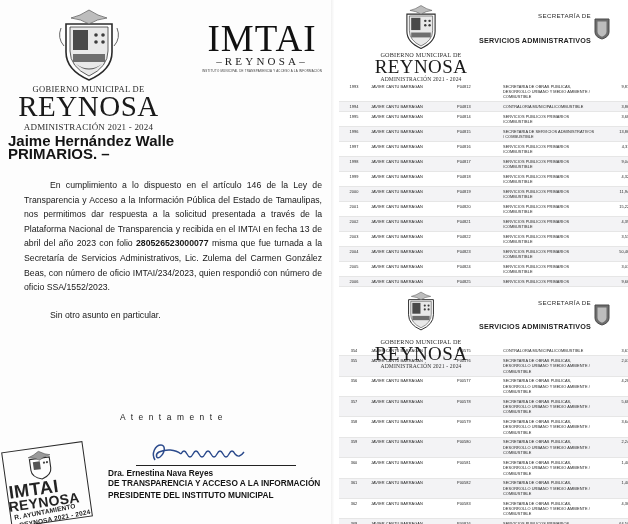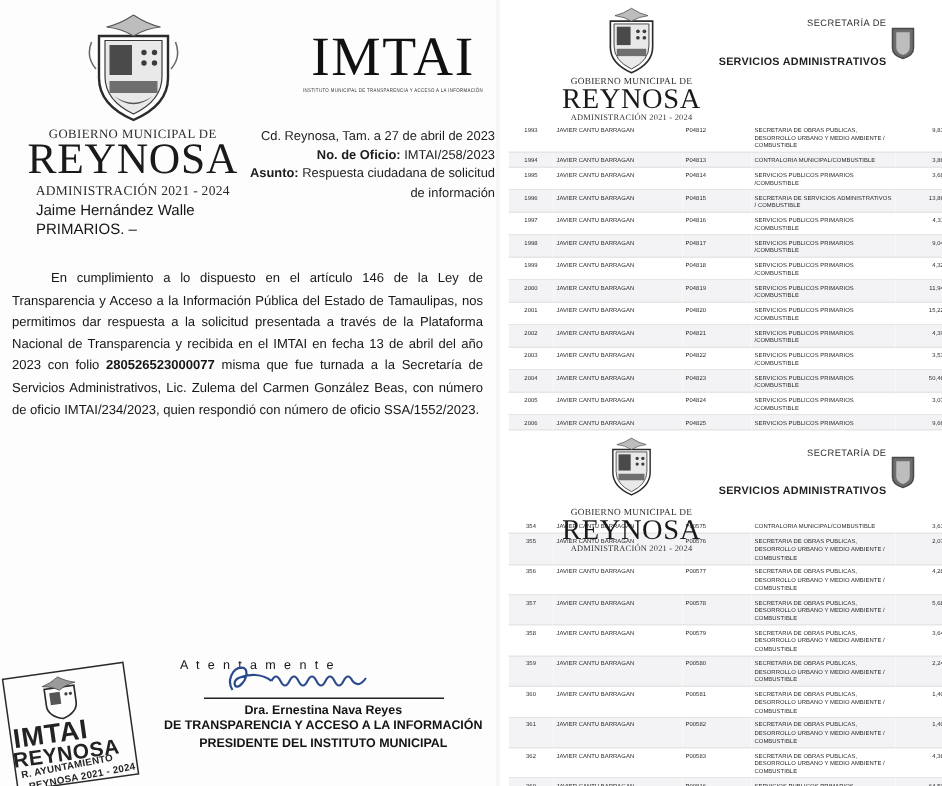--- a/index.html
+++ b/index.html
@@ -185,6 +185,7 @@
 
     <div class="imtai-block">
       <div class="imtai-word">IMTAI</div>
+      <div class="imtai-sub">–REYNOSA–</div>
       <div class="imtai-tiny">INSTITUTO MUNICIPAL DE TRANSPARENCIA Y ACCESO A LA INFORMACIÓN</div>
     </div>
 

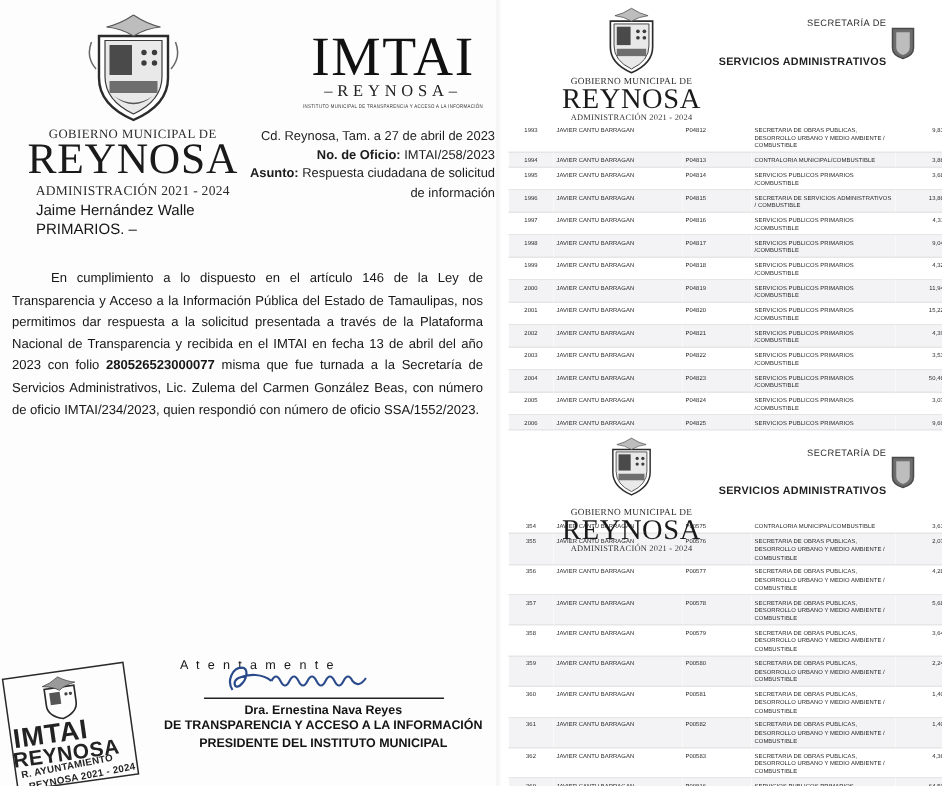--- a/index.html
+++ b/index.html
@@ -189,18 +189,6 @@
       <div class="imtai-tiny">INSTITUTO MUNICIPAL DE TRANSPARENCIA Y ACCESO A LA INFORMACIÓN</div>
     </div>
 
-    <div class="meta">
-      <div>Cd. Reynosa, Tam. a 27 de abril de 2023</div>
-      <div>
-        <b>No. de Oficio:</b>
-        <span>IMTAI/258/2023</span>
-      </div>
-      <div>
-        <b>Asunto:</b>
-        <span>Respuesta ciudadana de solicitud</span>
-      </div>
-      <div>de información</div>
-    </div>
 
     <div class="addressee">
       <div>Jaime Hernández Walle</div>

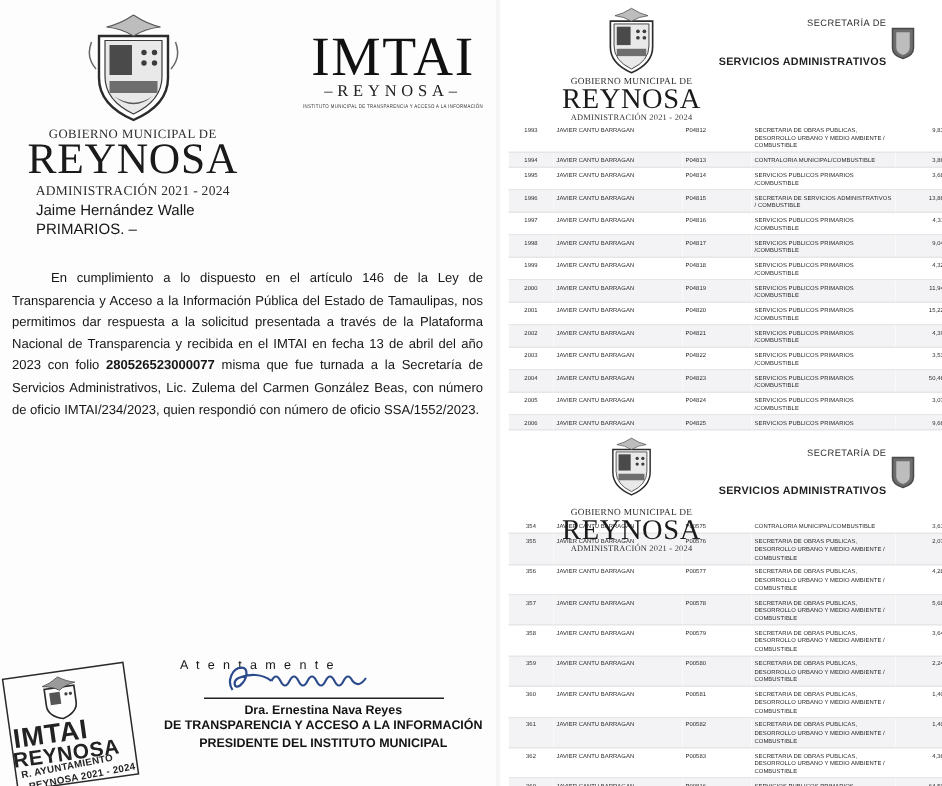--- a/index.html
+++ b/index.html
@@ -71,8 +71,8 @@
   .meta b{font-weight:bold;}
 
   .addressee{
-    position:absolute;left:24px;top:134px;font-size:10px;line-height:13px;
-    font-weight:normal;color:#141414;
+    position:absolute;left:8px;top:134px;font-size:15px;line-height:13px;
+    font-weight:bold;color:#141414;
   }
 
   .body-text{

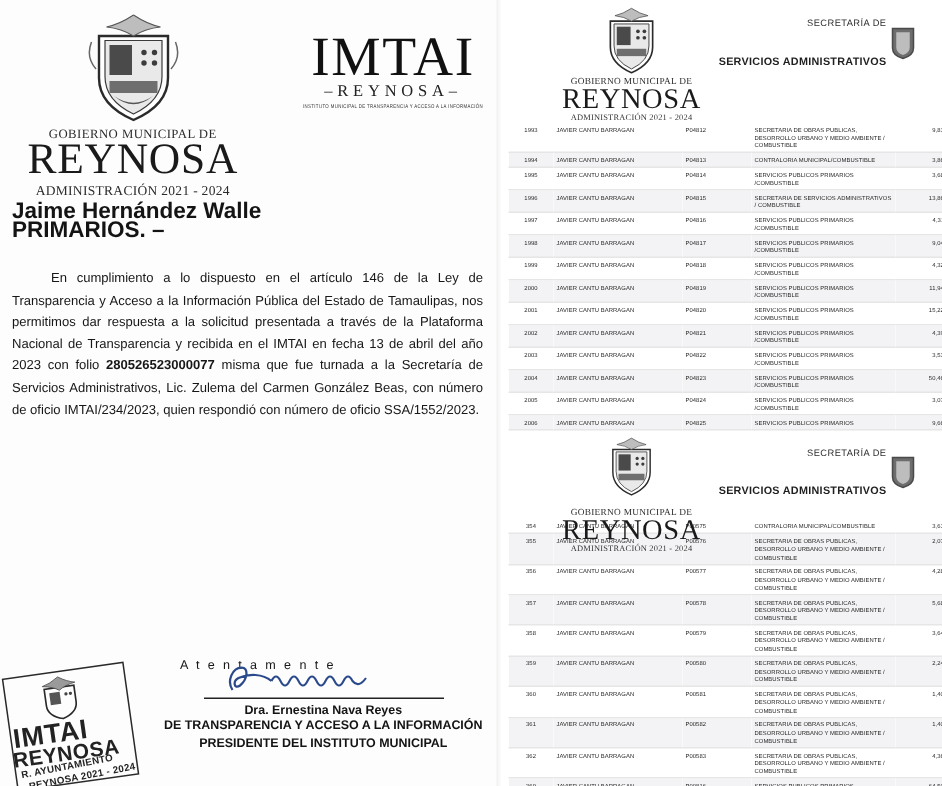--- a/index.html
+++ b/index.html
@@ -79,7 +79,7 @@
     position:absolute;left:8px;top:178px;width:314px;
     font-size:8.7px;line-height:14.6px;text-align:justify;color:#171717;
   }
-  .body-text p{margin:0 0 13px 0;text-indent:26px;}
+  .body-text p{margin:0 0 13px 16px;text-indent:26px;}
   .body-text b{font-weight:bold;}
 
   .atentamente{

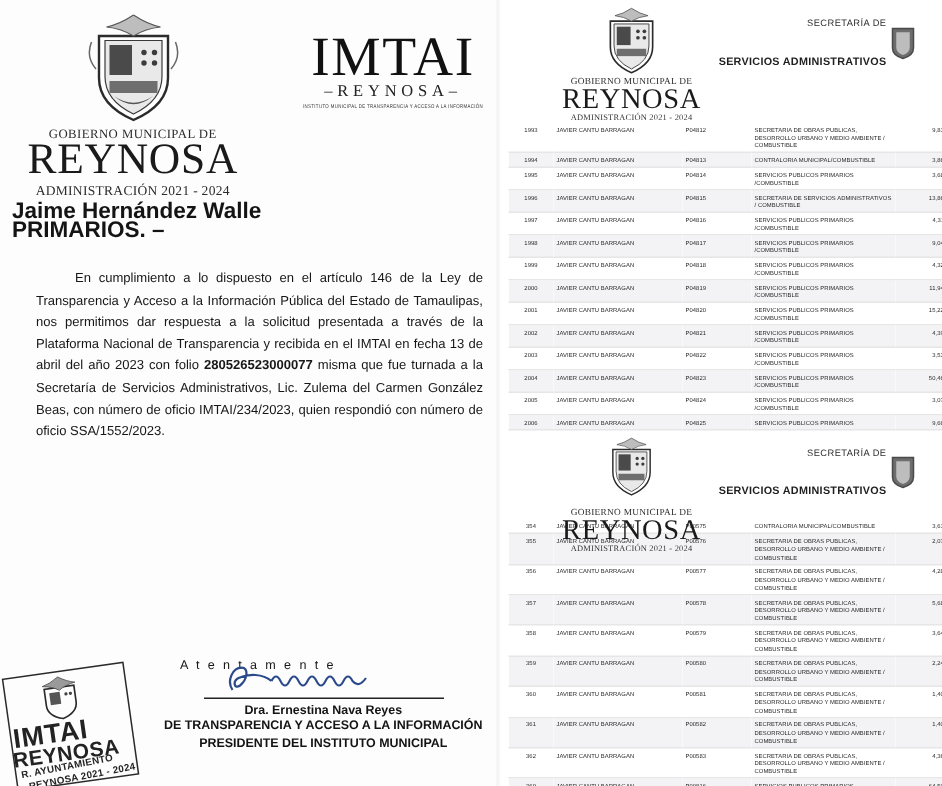--- a/index.html
+++ b/index.html
@@ -197,6 +197,7 @@
 
     <div class="body-text">
       <p><span>En cumplimiento a lo dispuesto en el artículo 146 de la Ley de Transparencia y Acceso a la Información Pública del Estado de Tamaulipas, nos permitimos dar respuesta a la solicitud presentada a través de la Plataforma Nacional de Transparencia y recibida en el IMTAI en fecha 13 de abril del año 2023 con folio </span><b>280526523000077</b><span> misma que fue turnada a la Secretaría de Servicios Administrativos, Lic. Zulema del Carmen González Beas, con número de oficio IMTAI/234/2023, quien respondió con número de oficio SSA/1552/2023.</span></p>
+      <p>Sin otro asunto en particular.</p>
     </div>
 
     <div class="atentamente">A t e n t a m e n t e</div>

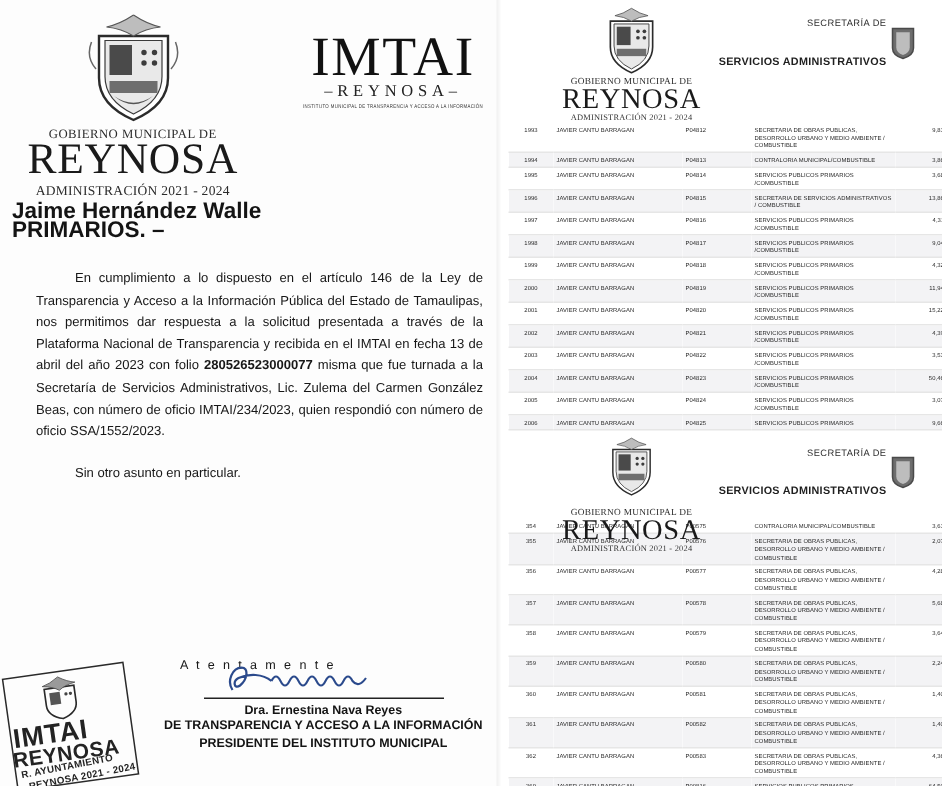--- a/index.html
+++ b/index.html
@@ -83,7 +83,7 @@
   .body-text b{font-weight:bold;}
 
   .atentamente{
-    position:absolute;left:120px;top:438px;font-size:8.4px;letter-spacing:1.6px;color:#181818;
+    position:absolute;left:120px;top:412px;font-size:8.4px;letter-spacing:1.6px;color:#181818;
   }
   .sign-wrap{position:absolute;left:108px;top:440px;width:215px;text-align:center;}
   .sign-svg{display:block;margin:0 auto;}

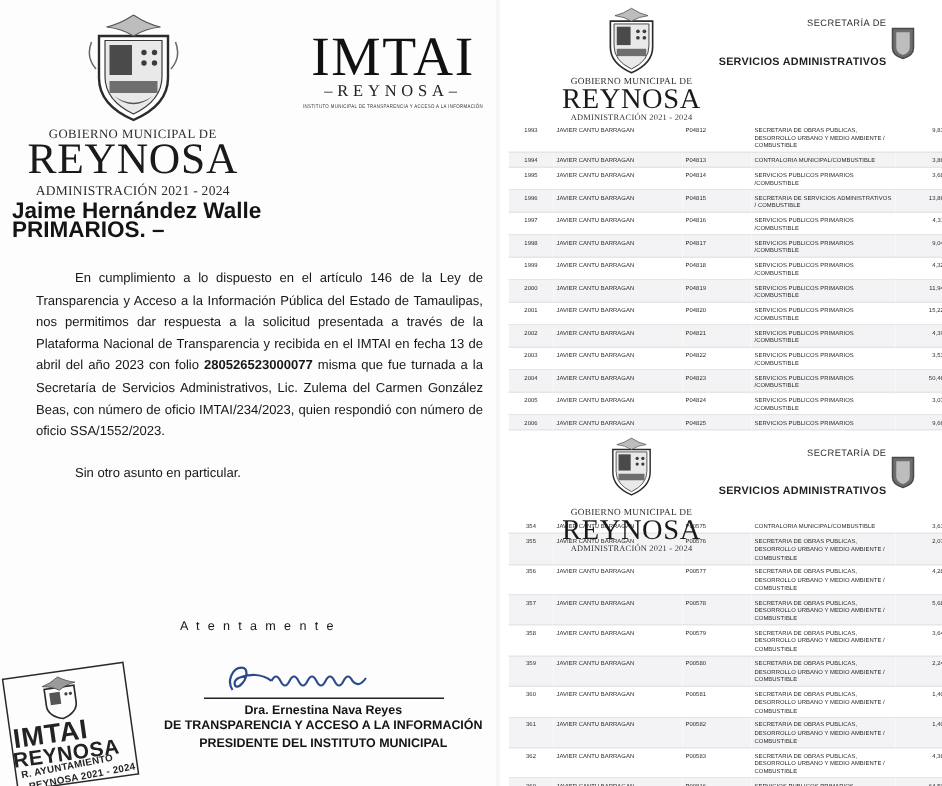--- a/index.html
+++ b/index.html
@@ -85,7 +85,7 @@
   .atentamente{
     position:absolute;left:120px;top:412px;font-size:8.4px;letter-spacing:1.6px;color:#181818;
   }
-  .sign-wrap{position:absolute;left:108px;top:440px;width:215px;text-align:center;}
+  .sign-wrap{position:absolute;left:108px;top:440px;width:215px;text-align:left;}
   .sign-svg{display:block;margin:0 auto;}
   .sign-rule{width:160px;height:1px;background:#222;margin:1px auto 2px auto;}
   .sign-name{font-size:8.3px;font-weight:bold;color:#141414;}

